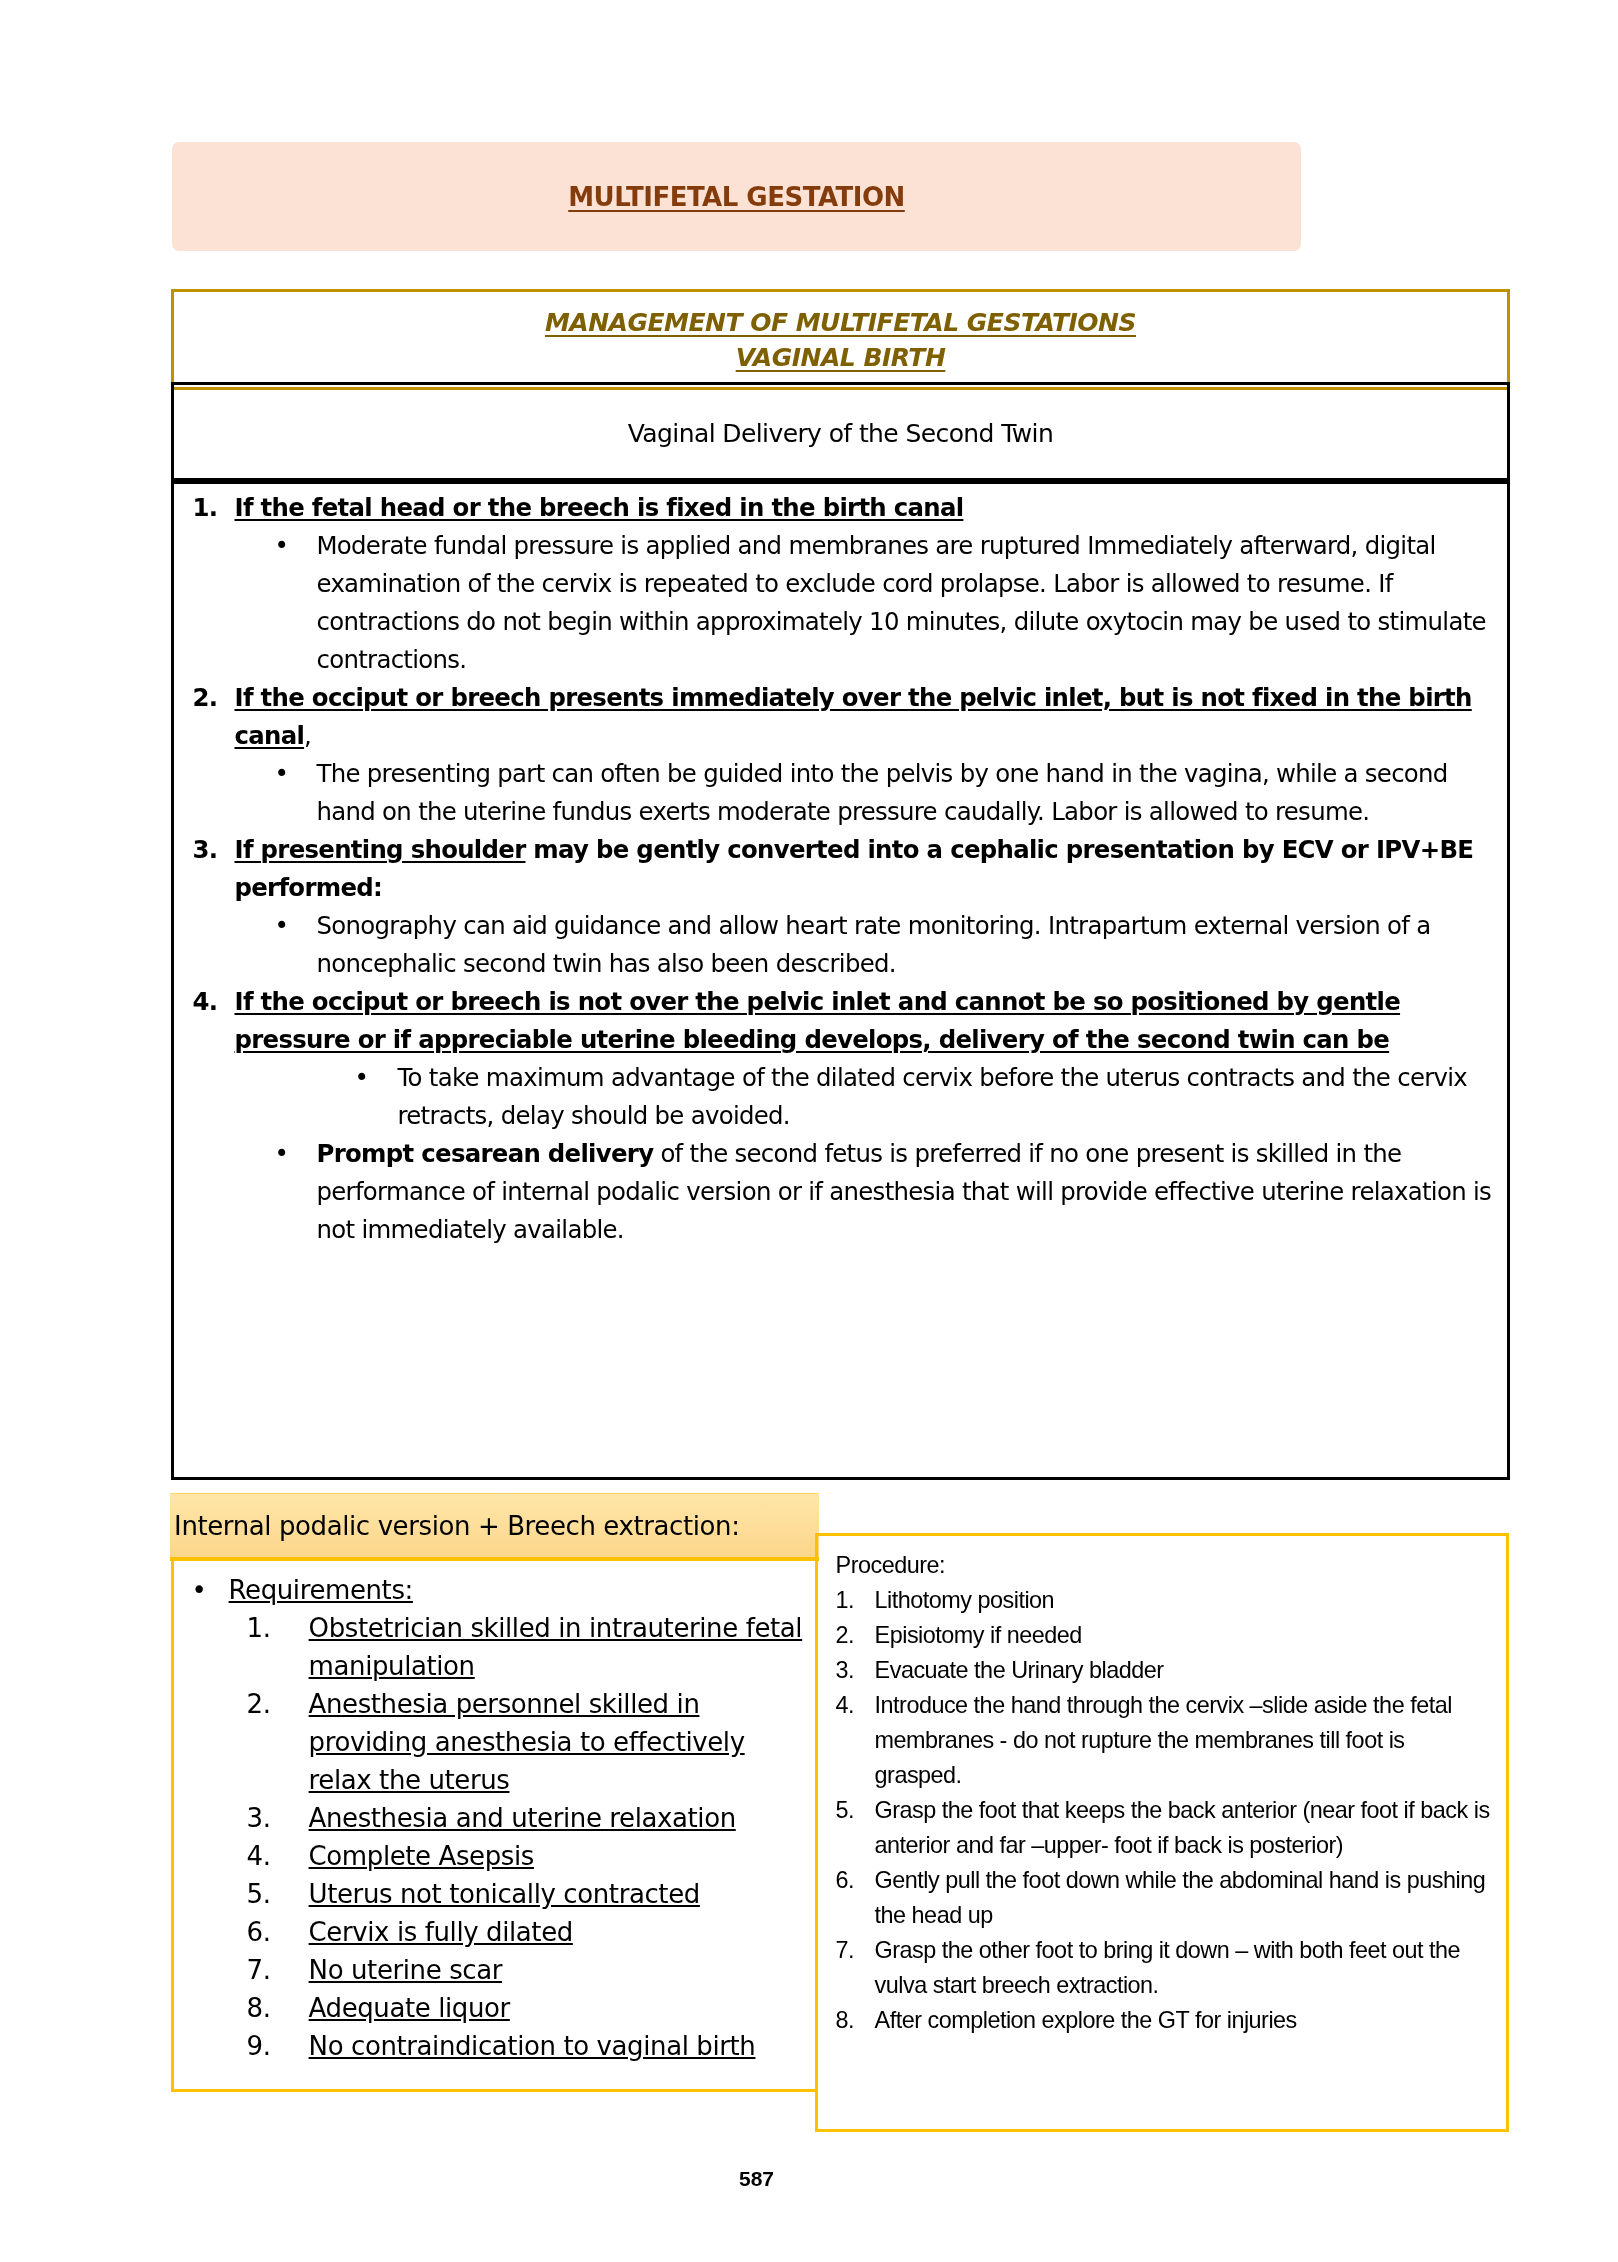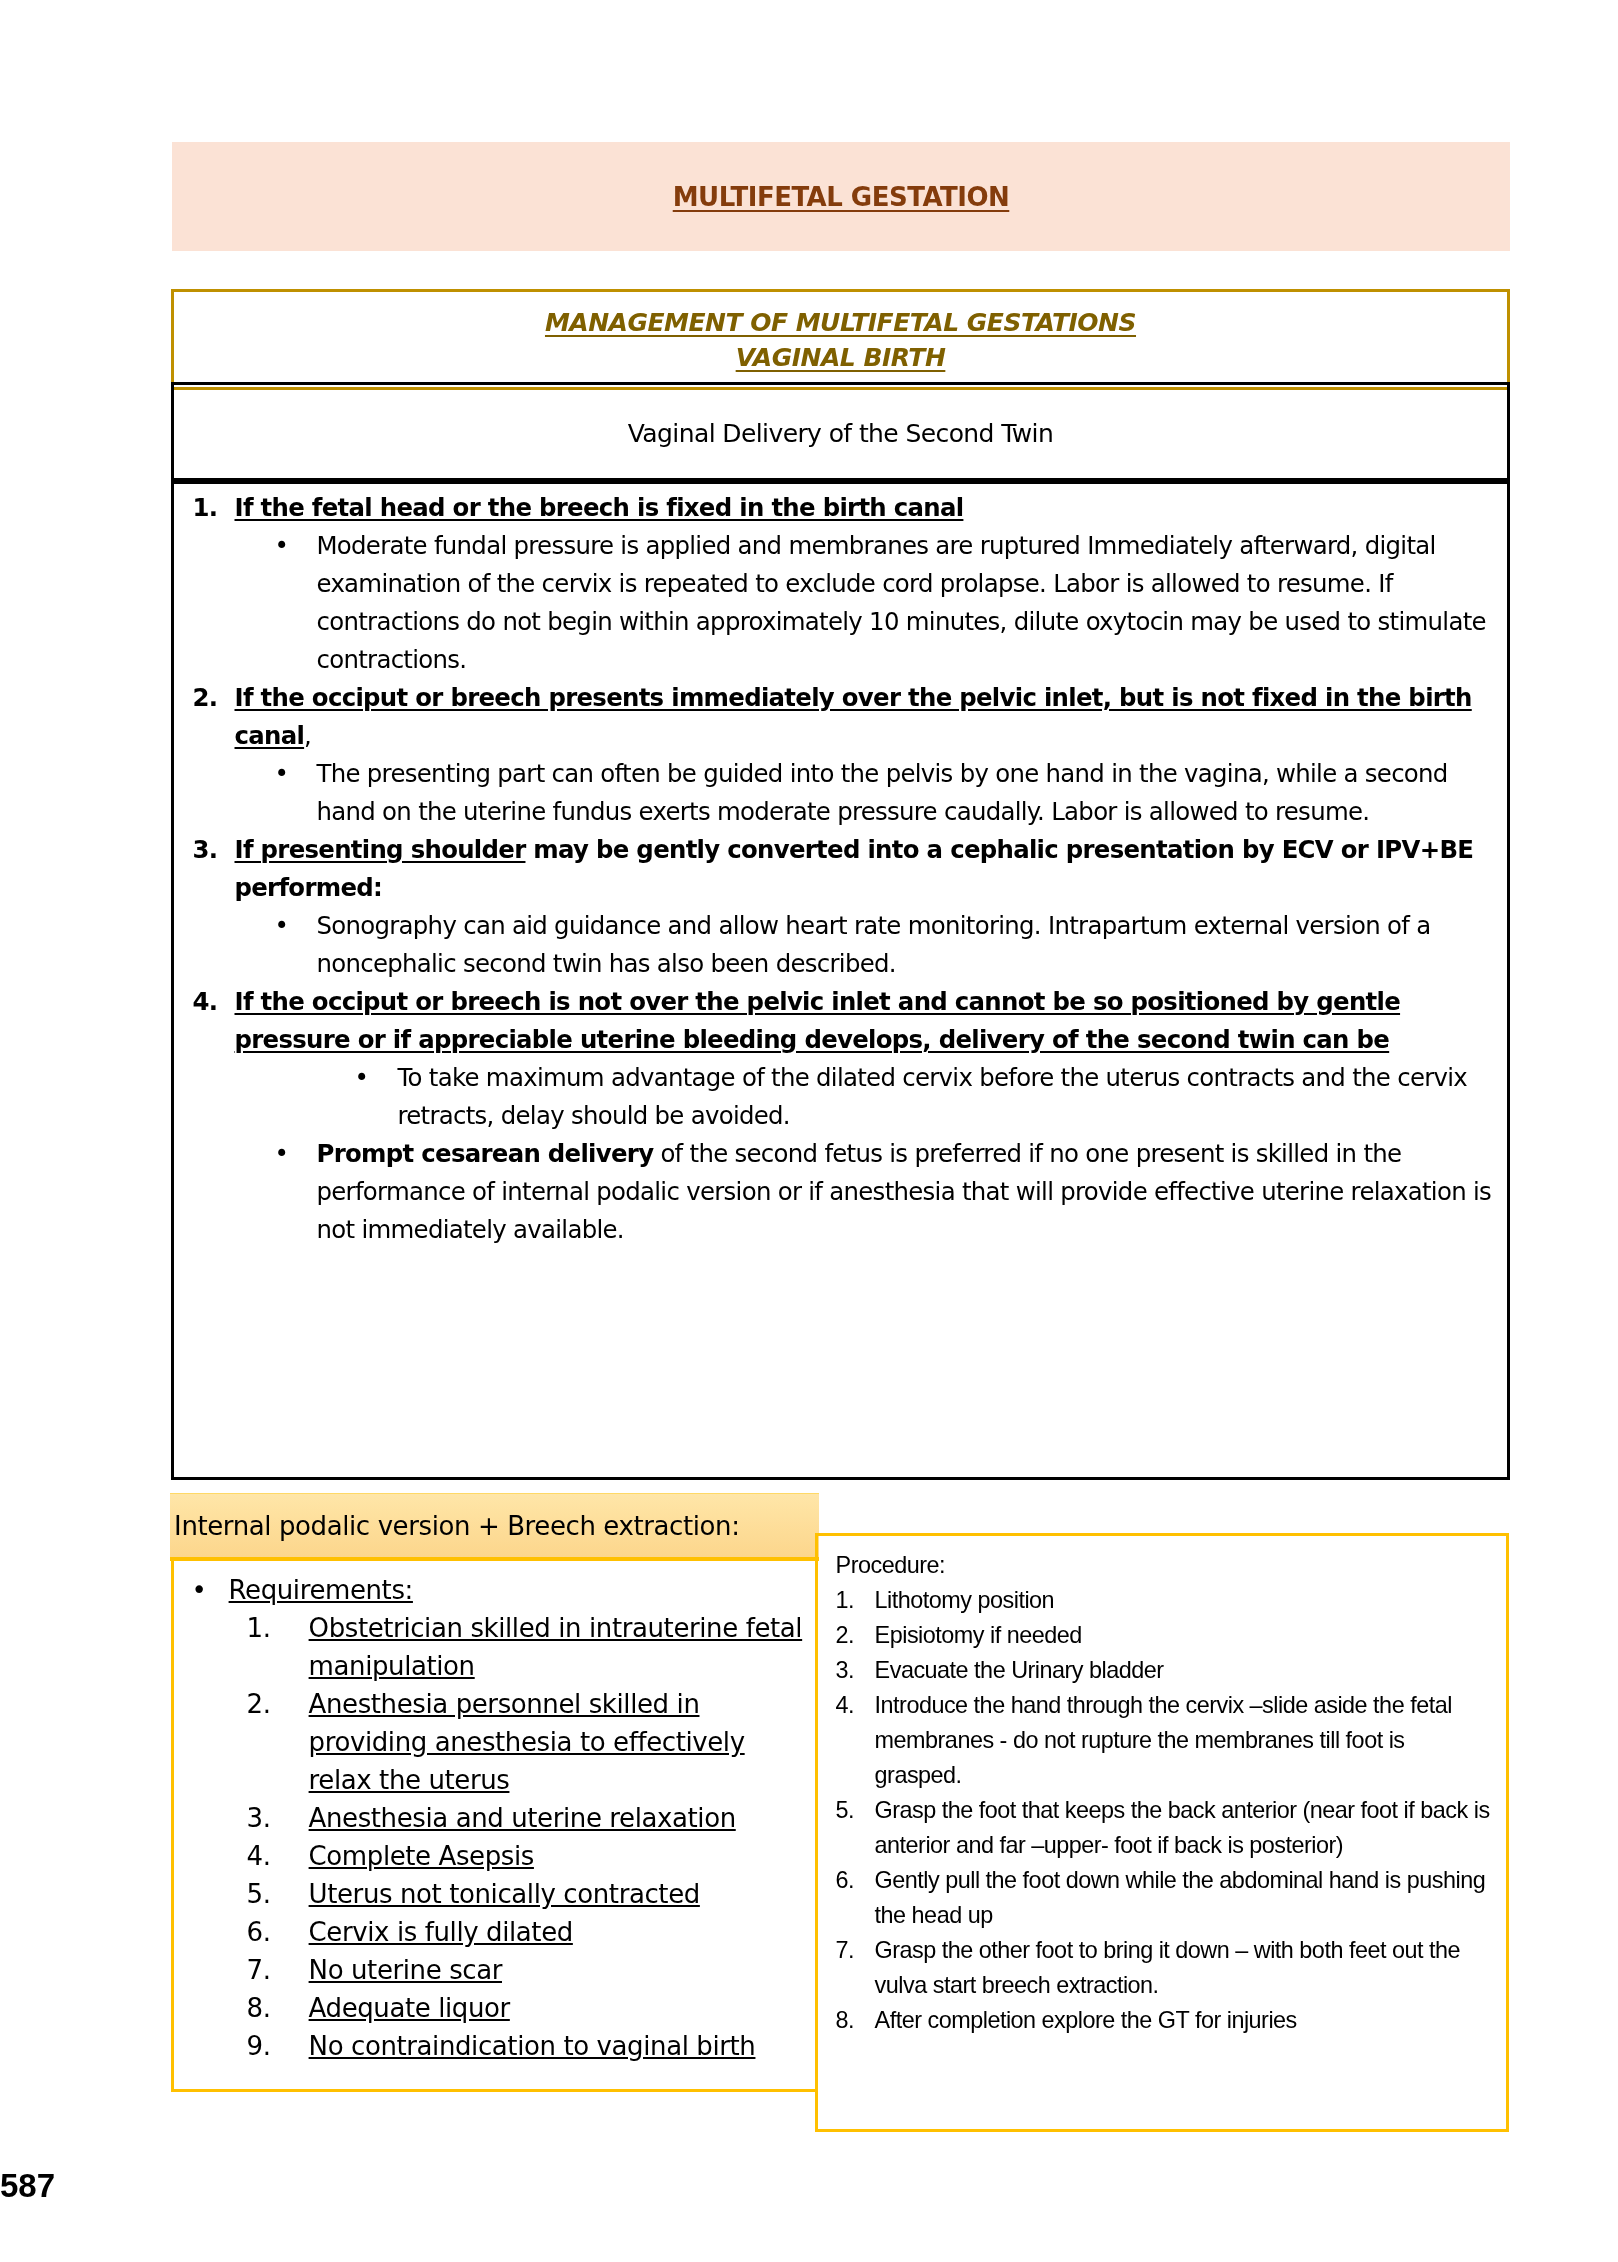--- a/index.html
+++ b/index.html
@@ -10,9 +10,9 @@
 
   
   #page-header {
-    left: 172px; top: 142px; width: 1338px; height: 109px;
+    left: 172px; top: 142px; width: 1129px; height: 109px;
     background: #FBE2D5;
-    display: flex; align-items: center; justify-content: center;
+    display: flex; align-items: center; justify-content: center; border-radius: 7px;
   }
   #page-header .title {
     color: #843C0C; font-weight: bold; font-size: 26px; text-decoration: underline;

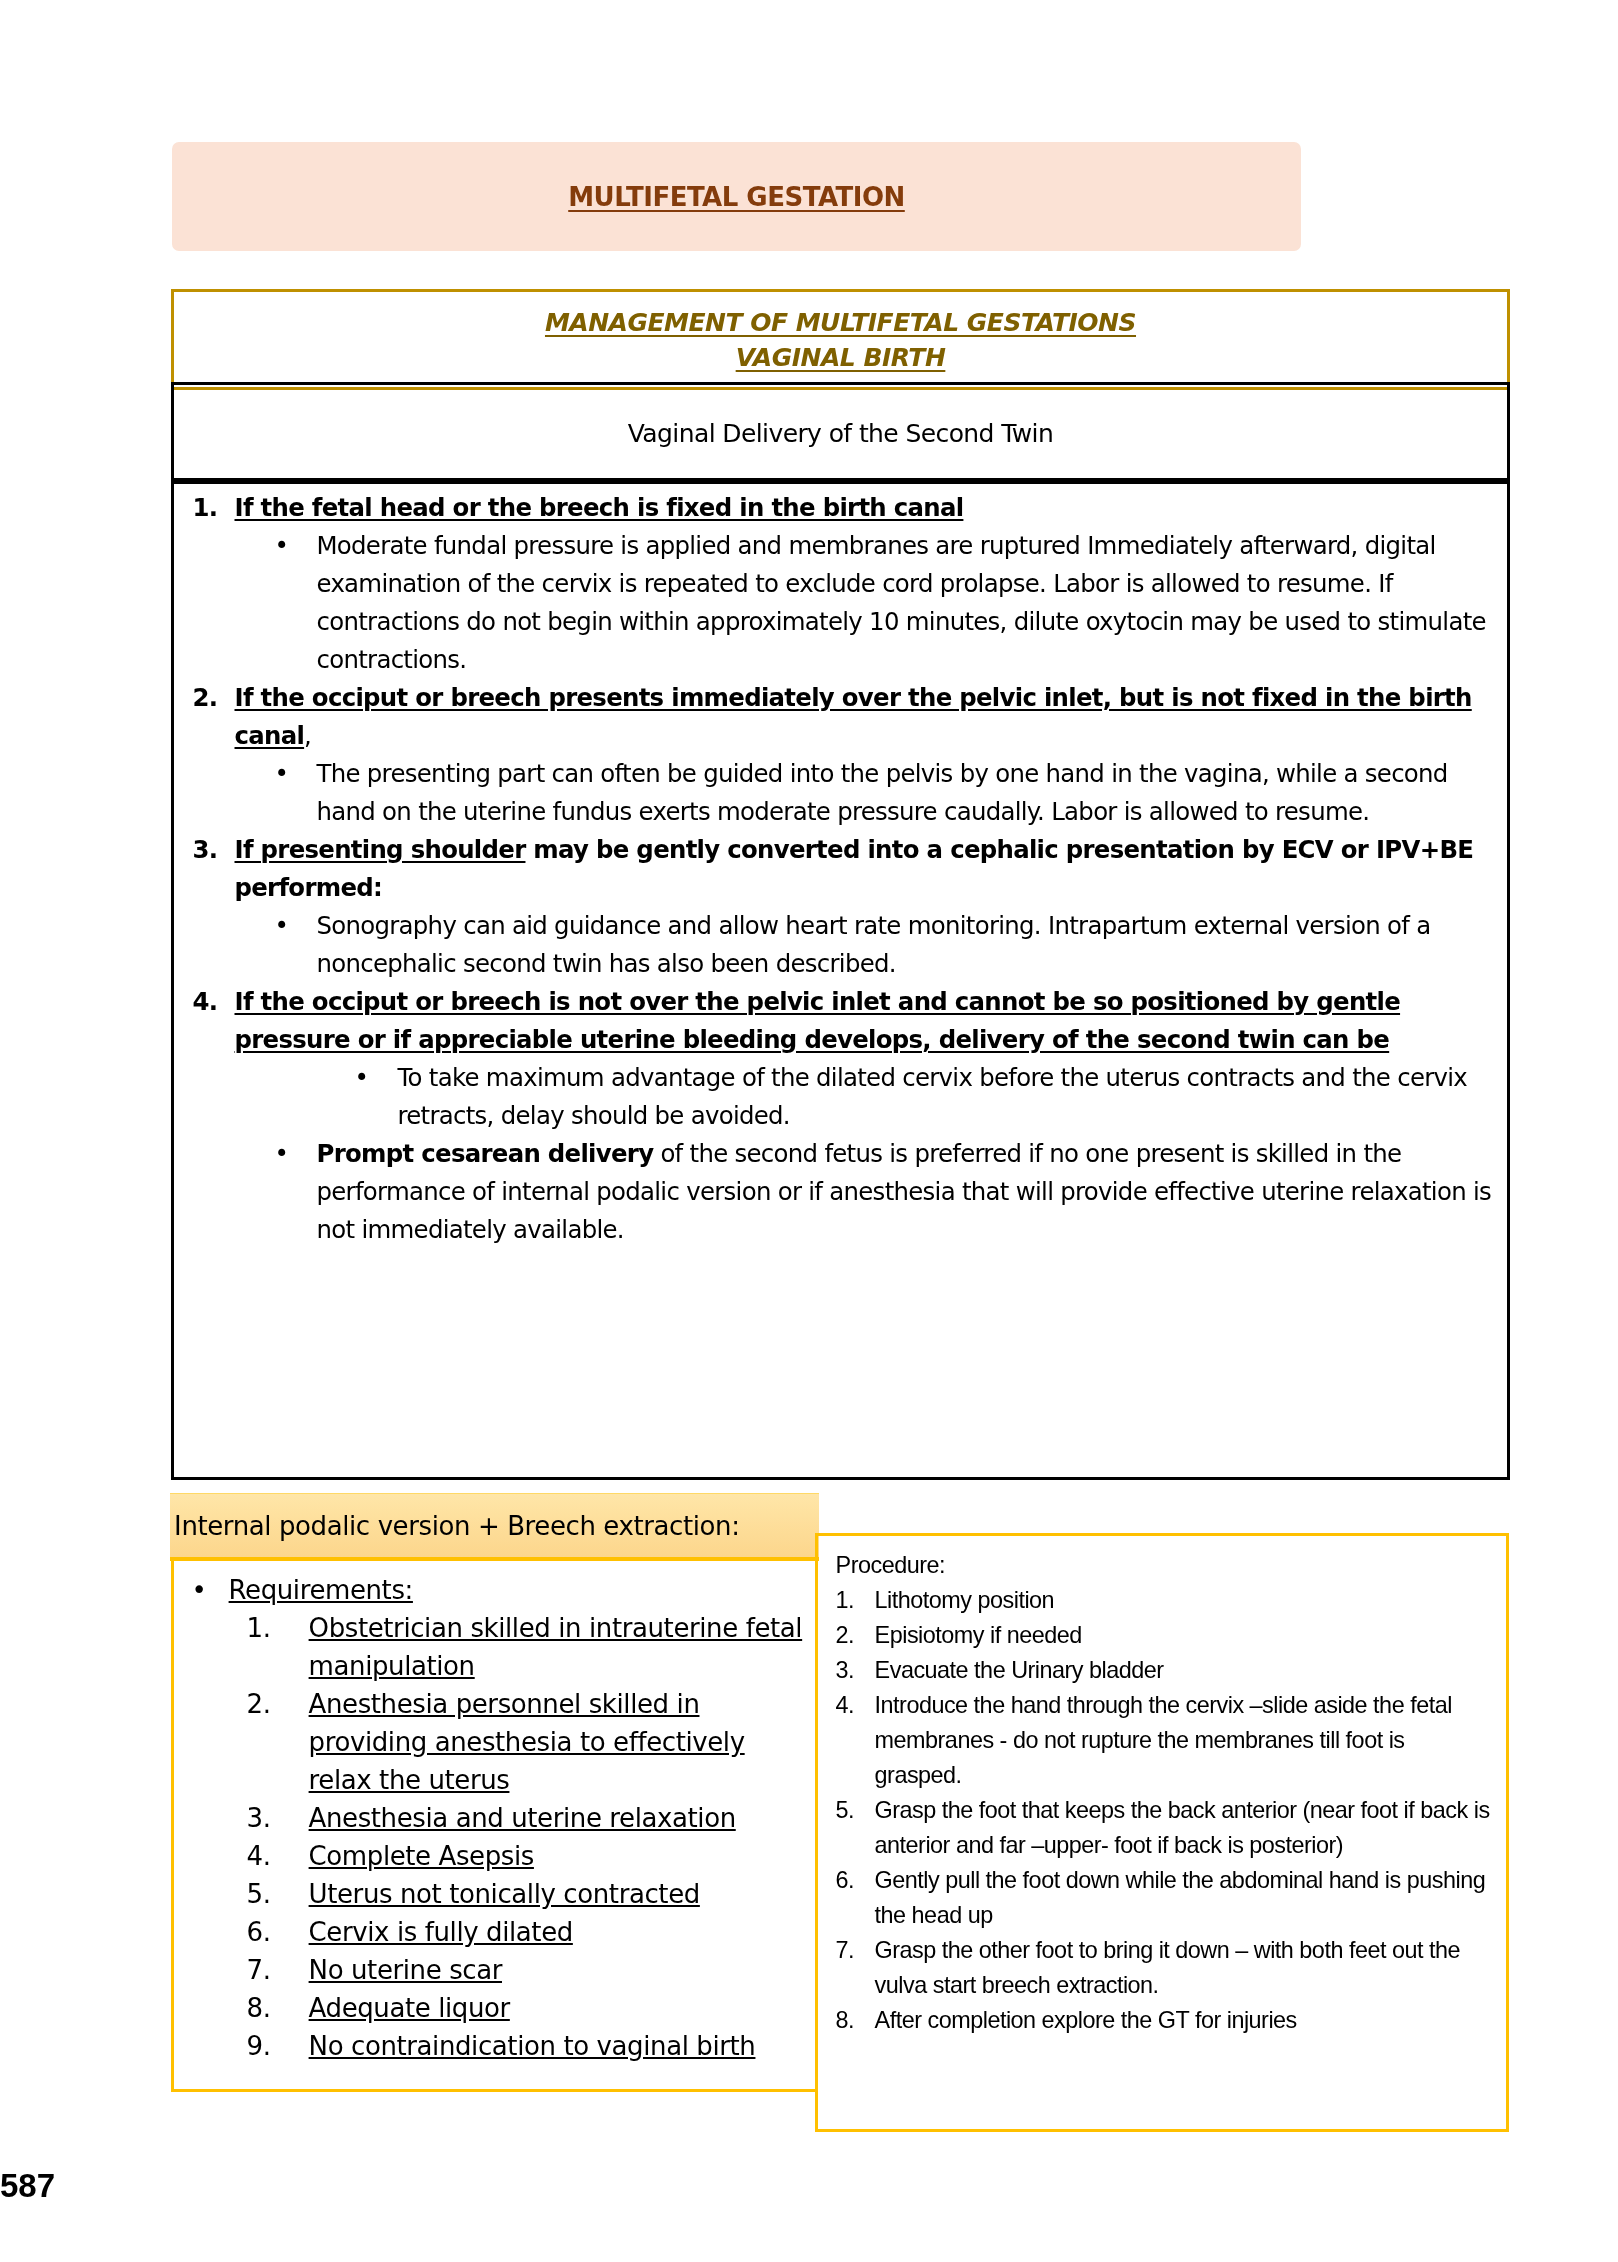--- a/index.html
+++ b/index.html
@@ -86,8 +86,8 @@
   .proc-item .n { position: absolute; left: 0; }
 
   #page-number {
-    left: 0; width: 1513px; top: 2167px; 
-    font-size: 33px; font-weight: bold; font-family: "Liberation Sans", sans-serif;
+    left: 0; width: 1513px; top: 2167px; text-align: center;
+    font-size: 21px; font-weight: bold; font-family: "Liberation Sans", sans-serif;
   }
 </style>
 </head>

